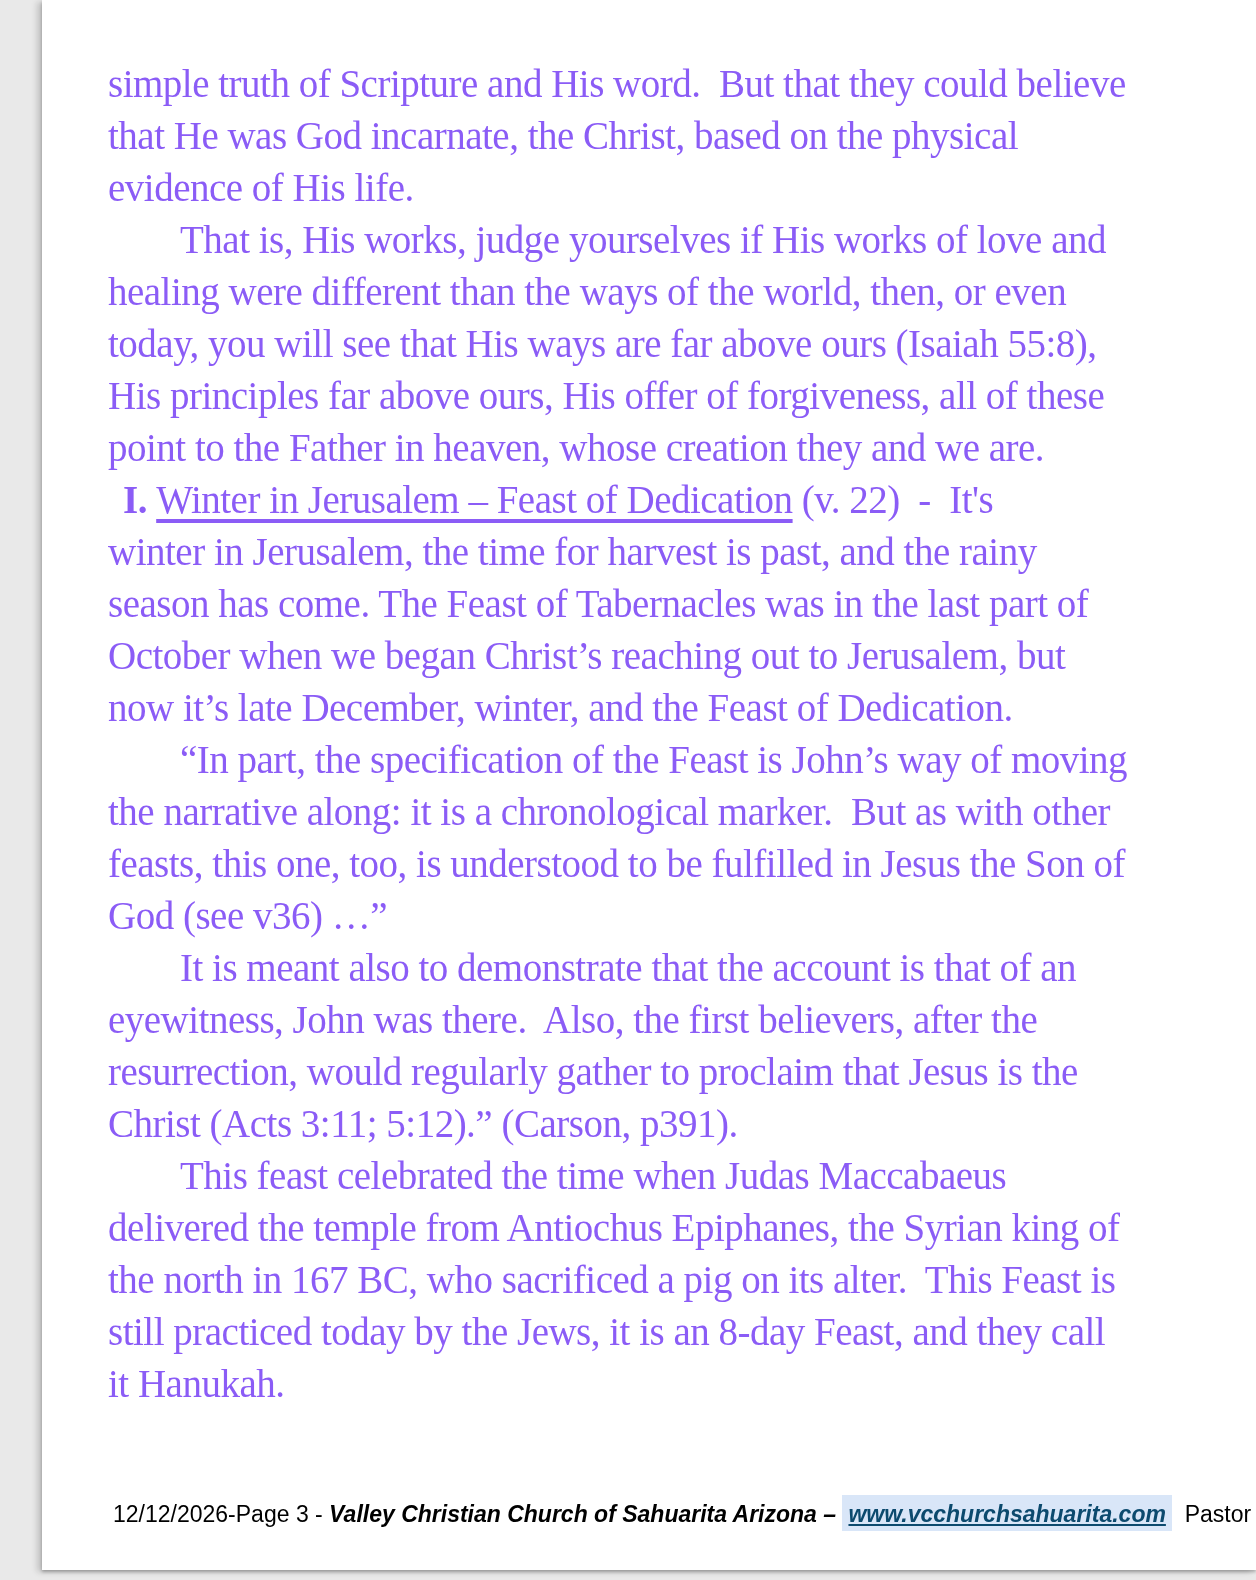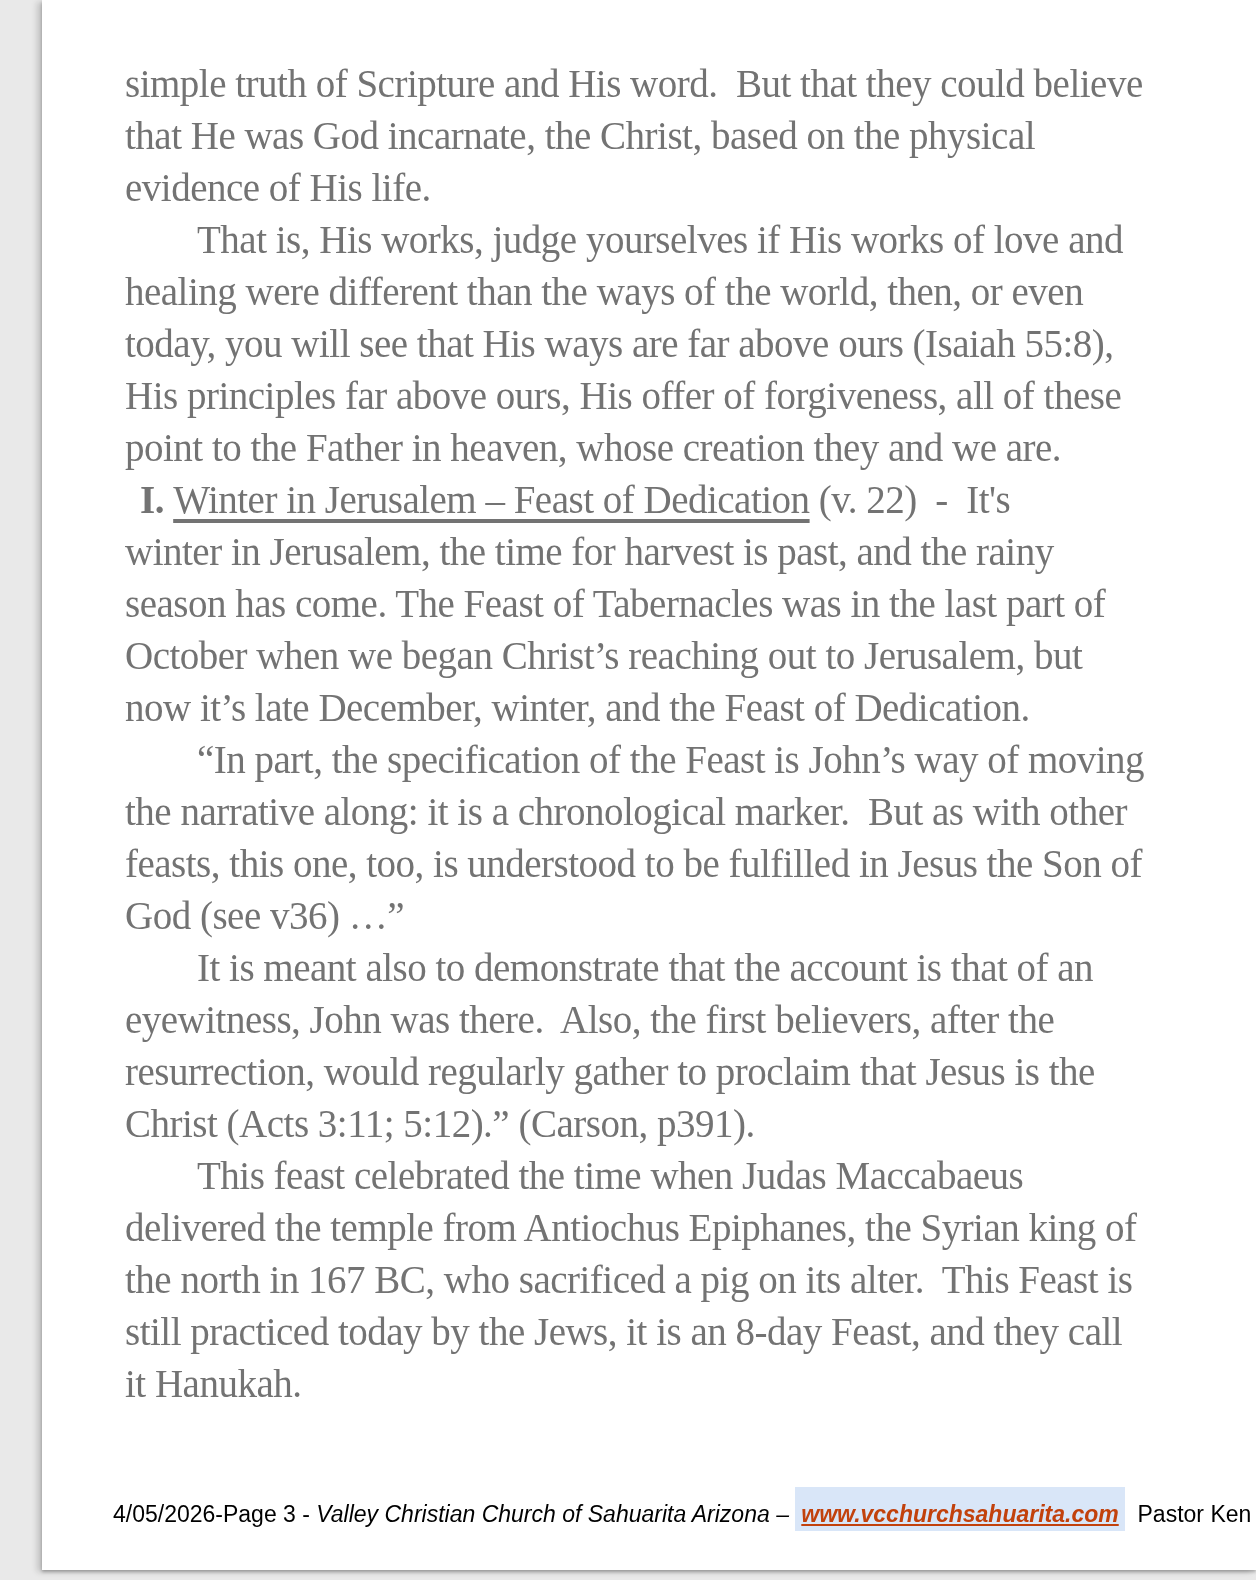--- a/index.html
+++ b/index.html
@@ -17,10 +17,10 @@
     box-shadow:-5px 2px 6px rgba(0,0,0,0.16), 0 2px 3px rgba(0,0,0,0.25);
   }
   .content {
-    position:absolute; left:83px; top:58px;
+    position:absolute; left:66px; top:58px;
     font-family:"Liberation Serif", serif;
     font-size:39px; line-height:52px; letter-spacing:-0.5px;
-    color:#737373;
+    color:#8b5cf6;
     white-space:pre;
   }
   .line { height:52px; }

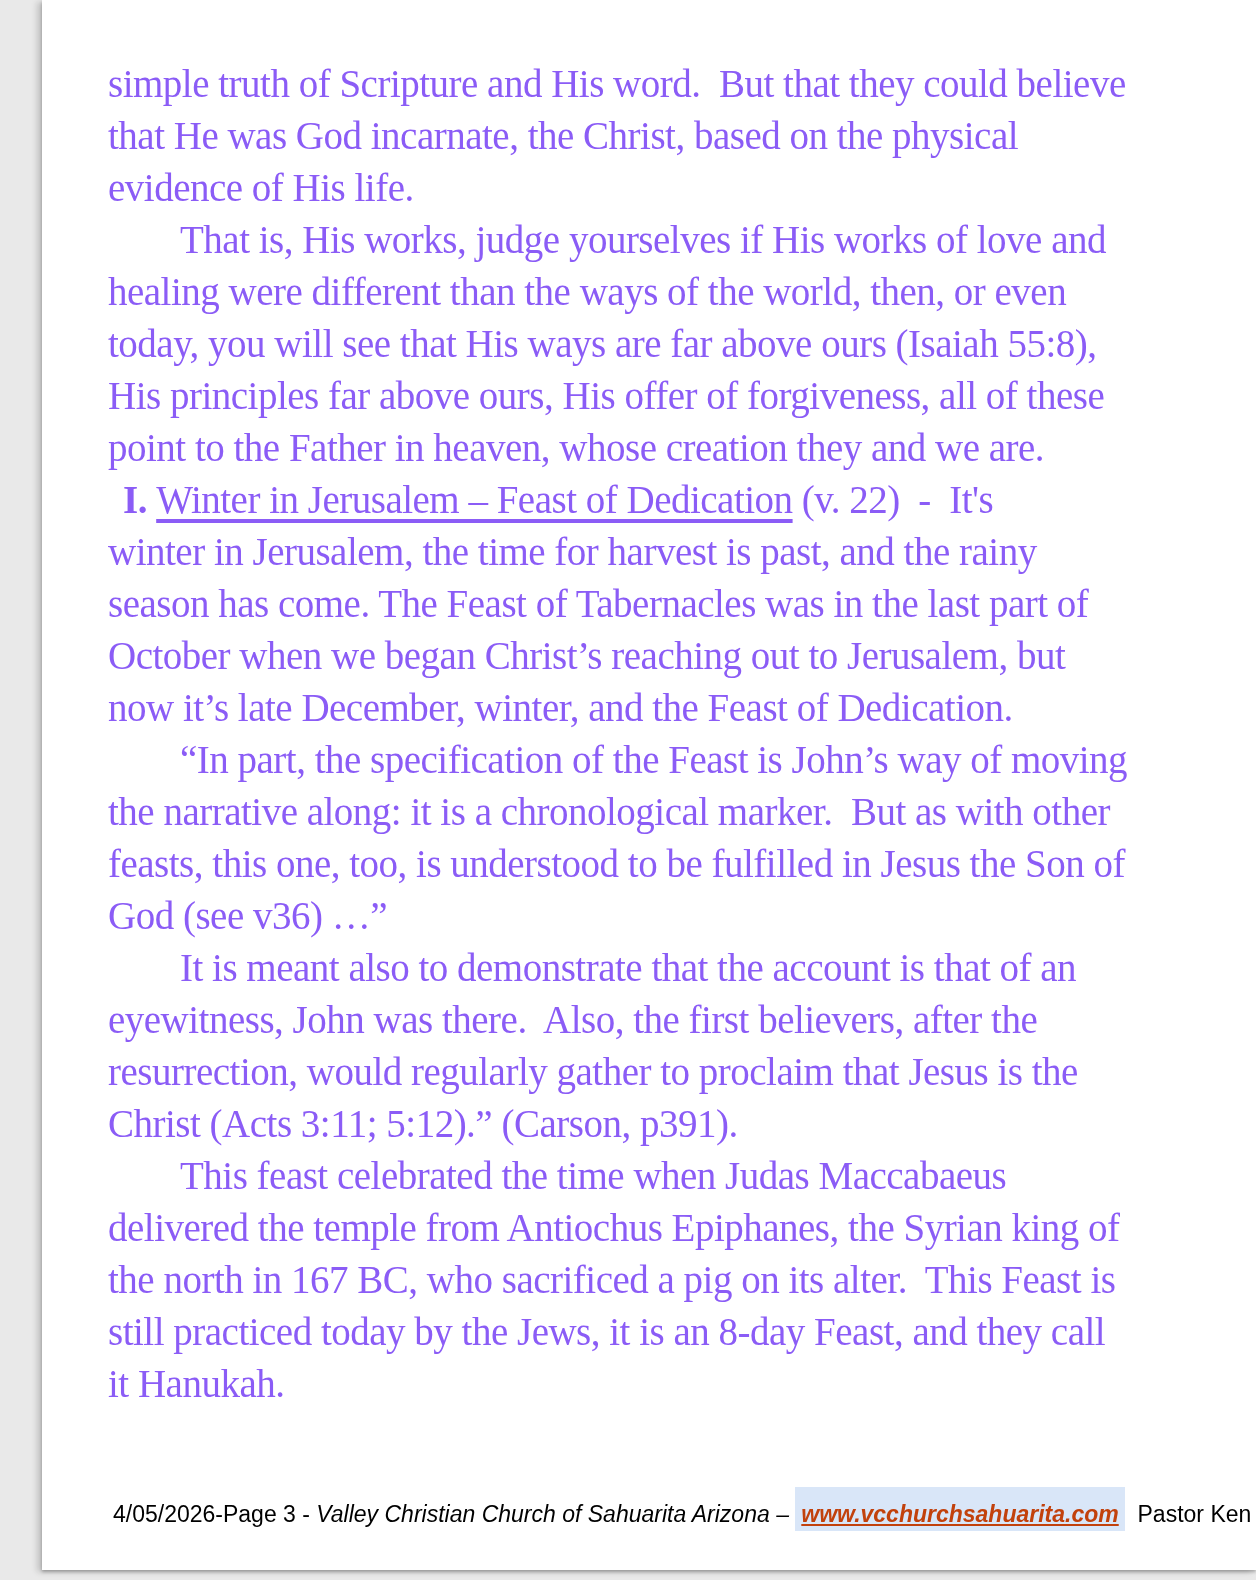--- a/index.html
+++ b/index.html
@@ -57,7 +57,7 @@
 
 <div class="page">
   <div class="content"><div class="line indent-none"><span class="seg-regular">simple truth of Scripture and His word.  But that they could believe</span></div><div class="line indent-none"><span class="seg-regular">that He was God incarnate, the Christ, based on the physical</span></div><div class="line indent-none"><span class="seg-regular">evidence of His life.</span></div><div class="line indent-tab"><span class="seg-regular">That is, His works, judge yourselves if His works of love and</span></div><div class="line indent-none"><span class="seg-regular">healing were different than the ways of the world, then, or even</span></div><div class="line indent-none"><span class="seg-regular">today, you will see that His ways are far above ours (Isaiah 55:8),</span></div><div class="line indent-none"><span class="seg-regular">His principles far above ours, His offer of forgiveness, all of these</span></div><div class="line indent-none"><span class="seg-regular">point to the Father in heaven, whose creation they and we are.</span></div><div class="line indent-heading"><span class="seg-bold">I. </span><span class="seg-bold-underline">Winter in Jerusalem – Feast of Dedication</span><span class="seg-regular"> (v. 22)  -  It's</span></div><div class="line indent-none"><span class="seg-regular">winter in Jerusalem, the time for harvest is past, and the rainy</span></div><div class="line indent-none"><span class="seg-regular">season has come. The Feast of Tabernacles was in the last part of</span></div><div class="line indent-none"><span class="seg-regular">October when we began Christ’s reaching out to Jerusalem, but</span></div><div class="line indent-none"><span class="seg-regular">now it’s late December, winter, and the Feast of Dedication.</span></div><div class="line indent-tab"><span class="seg-regular">“In part, the specification of the Feast is John’s way of moving</span></div><div class="line indent-none"><span class="seg-regular">the narrative along: it is a chronological marker.  But as with other</span></div><div class="line indent-none"><span class="seg-regular">feasts, this one, too, is understood to be fulfilled in Jesus the Son of</span></div><div class="line indent-none"><span class="seg-regular">God (see v36) …”</span></div><div class="line indent-tab"><span class="seg-regular">It is meant also to demonstrate that the account is that of an</span></div><div class="line indent-none"><span class="seg-regular">eyewitness, John was there.  Also, the first believers, after the</span></div><div class="line indent-none"><span class="seg-regular">resurrection, would regularly gather to proclaim that Jesus is the</span></div><div class="line indent-none"><span class="seg-regular">Christ (Acts 3:11; 5:12).” (Carson, p391).</span></div><div class="line indent-tab"><span class="seg-regular">This feast celebrated the time when Judas Maccabaeus</span></div><div class="line indent-none"><span class="seg-regular">delivered the temple from Antiochus Epiphanes, the Syrian king of</span></div><div class="line indent-none"><span class="seg-regular">the north in 167 BC, who sacrificed a pig on its alter.  This Feast is</span></div><div class="line indent-none"><span class="seg-regular">still practiced today by the Jews, it is an 8-day Feast, and they call</span></div><div class="line indent-none"><span class="seg-regular">it Hanukah.</span></div></div>
-  <div class="footer"><span>4/05/2026-Page 3 - </span><span class="bi">Valley Christian Church of Sahuarita Arizona – </span><span class="link">www.vcchurchsahuarita.com</span><span>  Pastor Ken Reesman</span></div>
+  <div class="footer"><span>12/12/2026-Page 3 - </span><span class="bi">Valley Christian Church of Sahuarita Arizona – </span><span class="link">www.vcchurchsahuarita.com</span><span>  Pastor Ken Reesman</span></div>
 </div>
 
 </body></html>

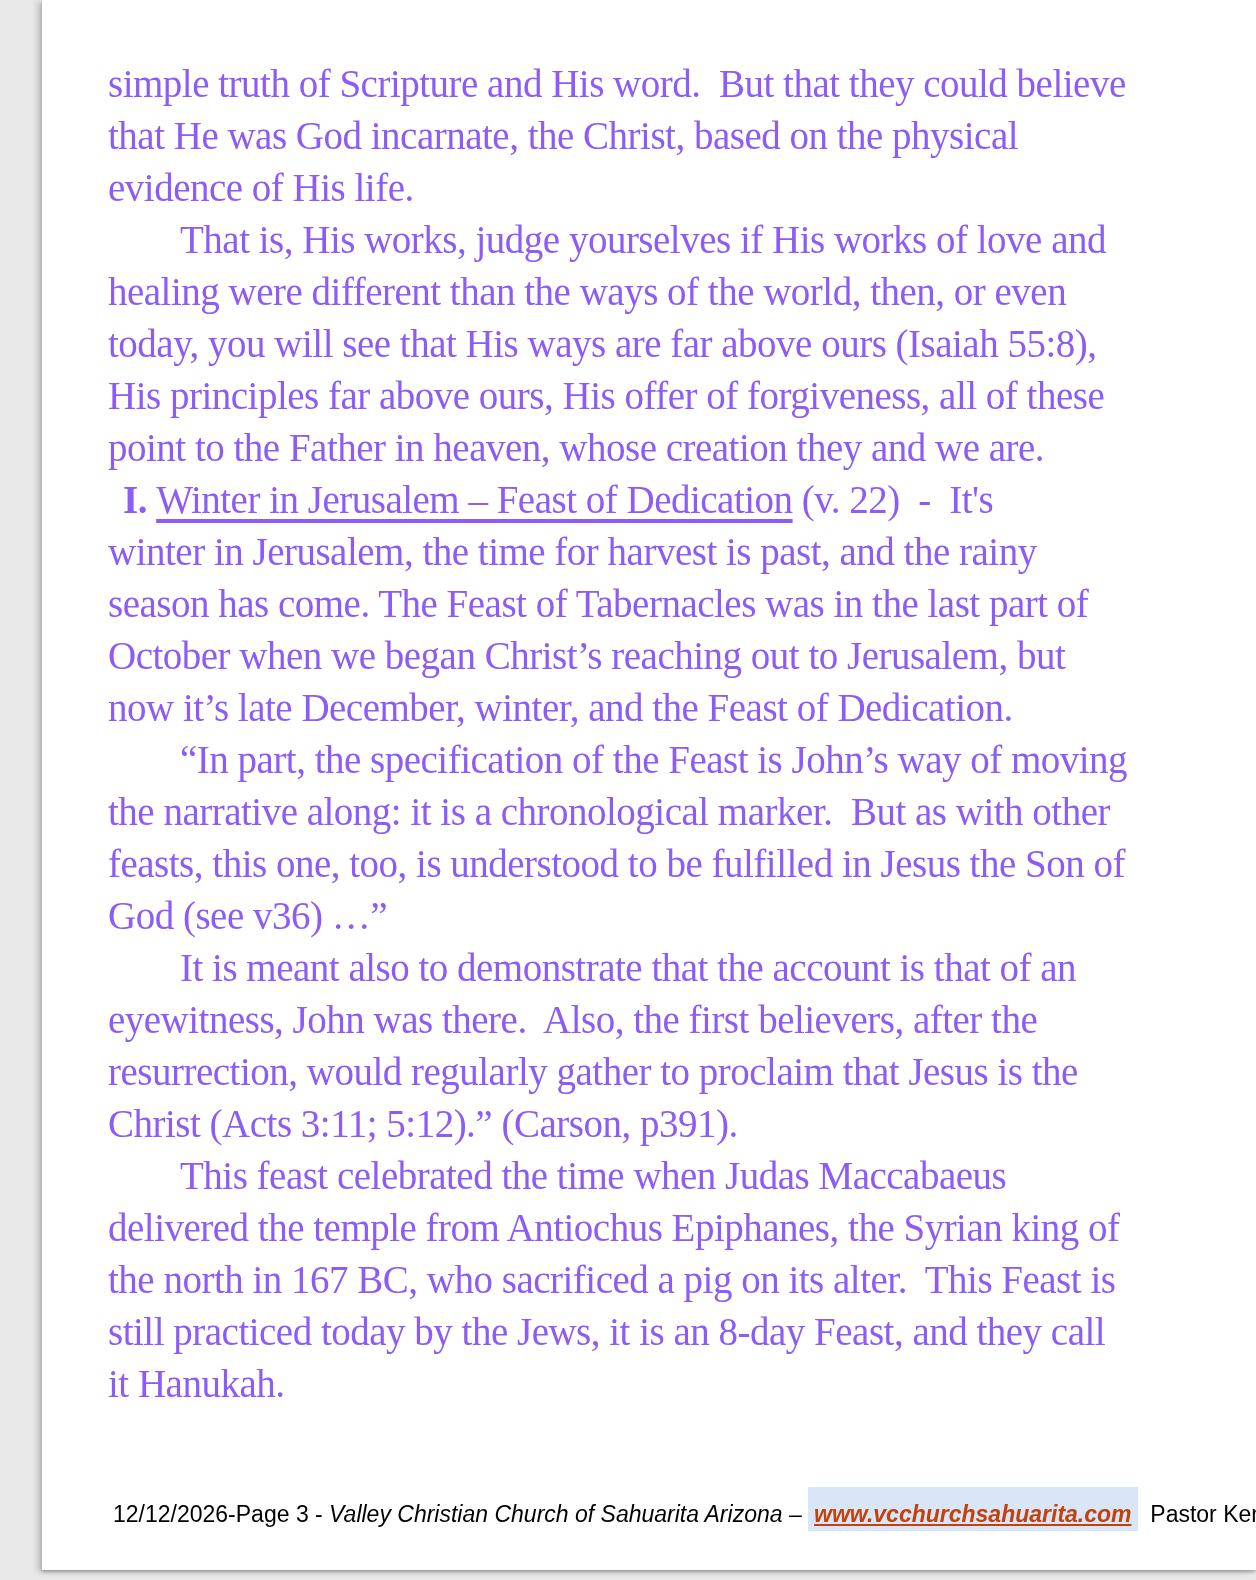--- a/index.html
+++ b/index.html
@@ -42,7 +42,7 @@
     color:#000000;
     white-space:pre;
   }
-  .footer .bi { font-weight:400; font-style:italic; }
+  .footer .bi { font-weight:700; font-style:italic; }
   .footer .link {
     font-weight:700; font-style:italic;
     color:#c2410c;

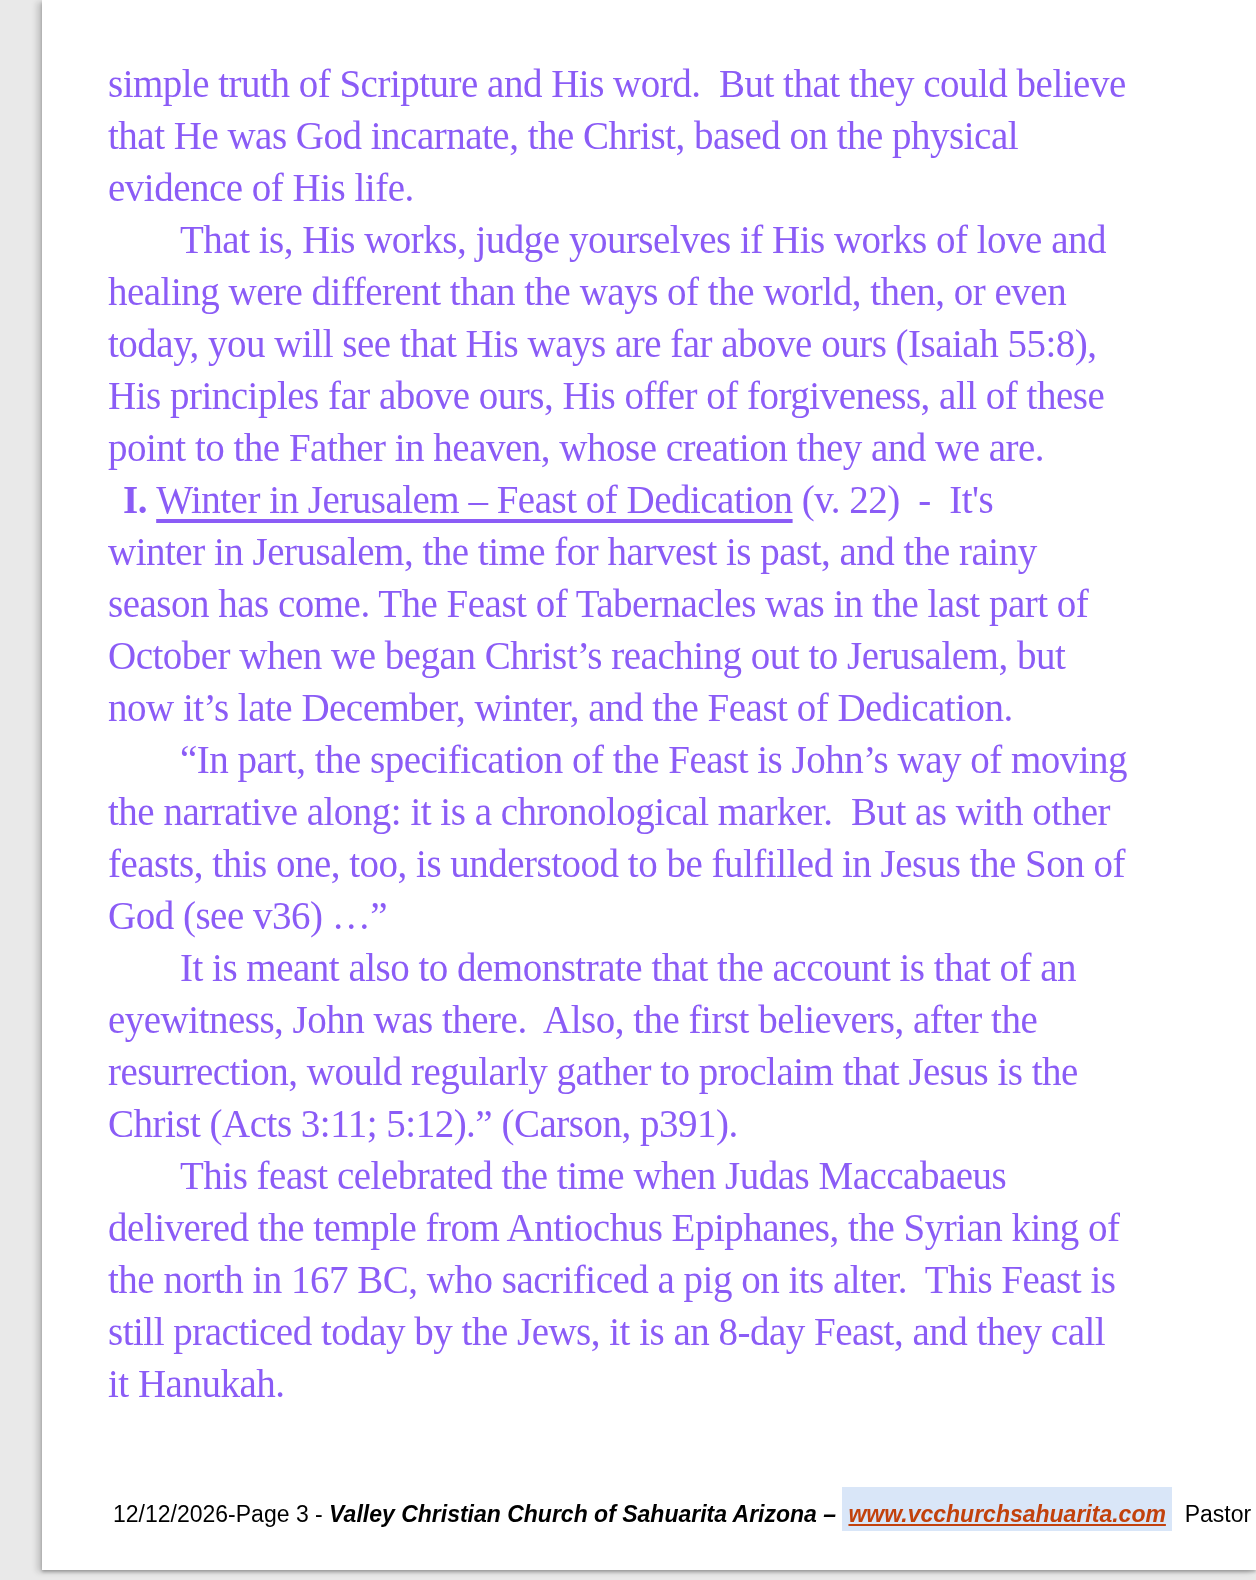--- a/index.html
+++ b/index.html
@@ -45,10 +45,10 @@
   .footer .bi { font-weight:700; font-style:italic; }
   .footer .link {
     font-weight:700; font-style:italic;
-    color:#c2410c;
+    color:#0c4a6e;
     text-decoration:underline;
     background:#d9e6f8;
-    padding:14px 6px 4px 6px;
+    padding:6px 6px 4px 6px;
     cursor:pointer;
   }
 </style>

